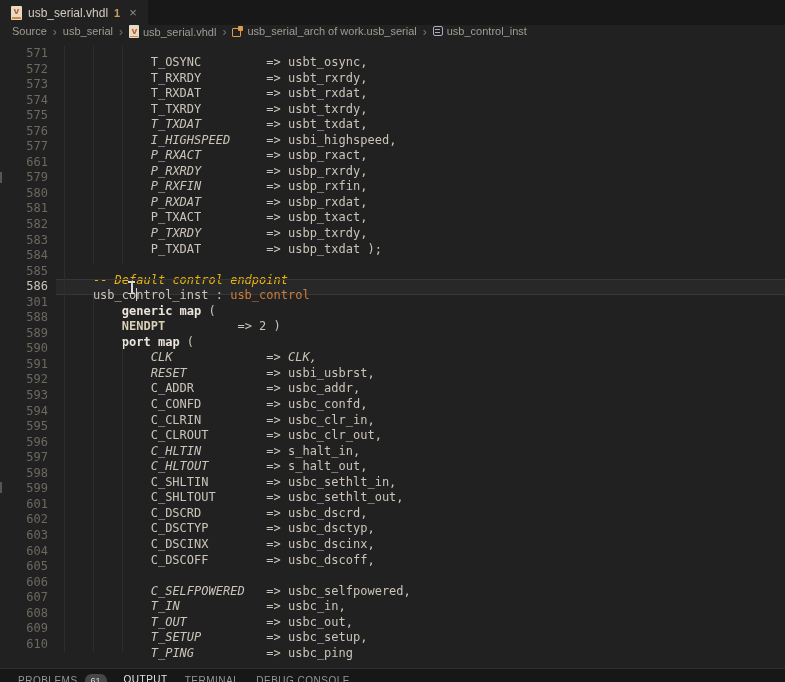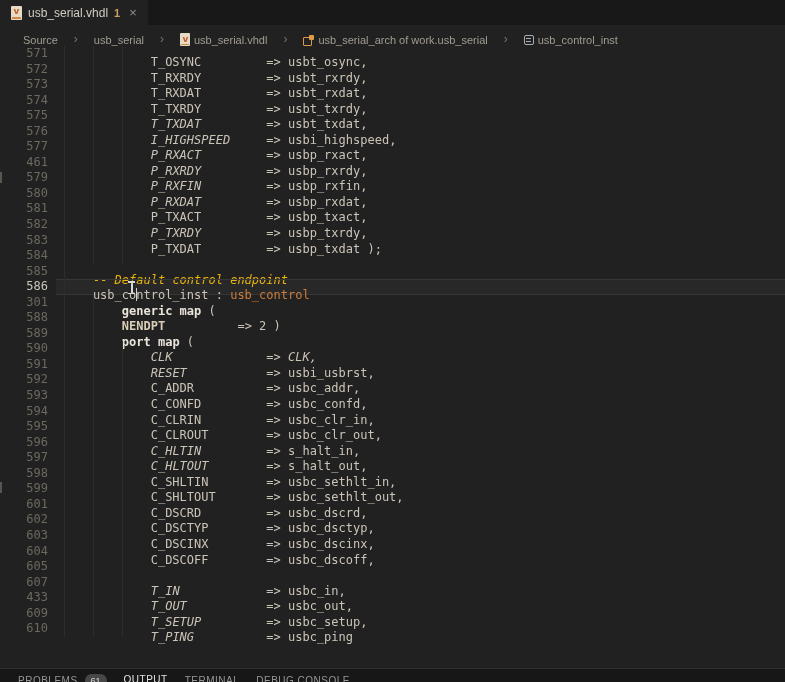--- a/index.html
+++ b/index.html
@@ -25,8 +25,8 @@
   
   .breadcrumb{
     position:absolute; top:25px; left:0; right:0; height:21px;
-    background:#212121; display:flex; align-items:flex-end;
-    padding-left:23px; font-size:11px; color:#a29d93; white-space:nowrap;gap:10px;
+    background:#212121; display:flex; align-items:flex-start;
+    padding-left:12px; font-size:11px; color:#a29d93; white-space:nowrap;
   }
   .bc-item{ display:flex; align-items:center; gap:4px; cursor:pointer; }
   .bc-sep{ color:#78746c; margin:0 6px; font-size:12px; }

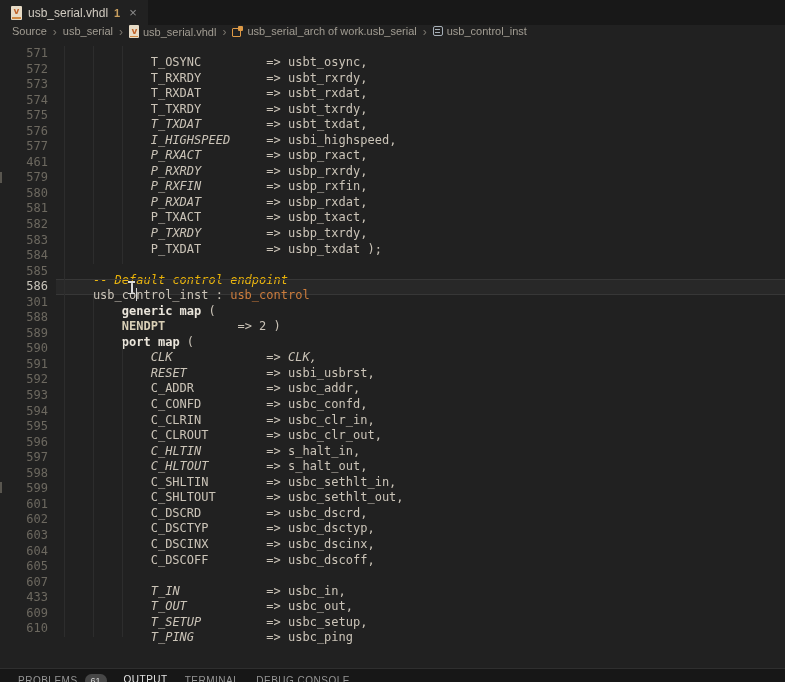--- a/index.html
+++ b/index.html
@@ -185,7 +185,7 @@
         <i class="guide" style="left: 64px;"></i>
         <i class="guide" style="left: 92.88px;"></i>
         <i class="guide" style="left: 121.76px;"></i>
-        <span class="num">461</span>
+        <span class="num">661</span>
         <span class="txt"><span class="tk-p">            </span><span class="tk-i">P_RXRDY</span><span class="tk-p">         =&gt; usbp_rxrdy,</span></span>
       </div>
       <div class="row">

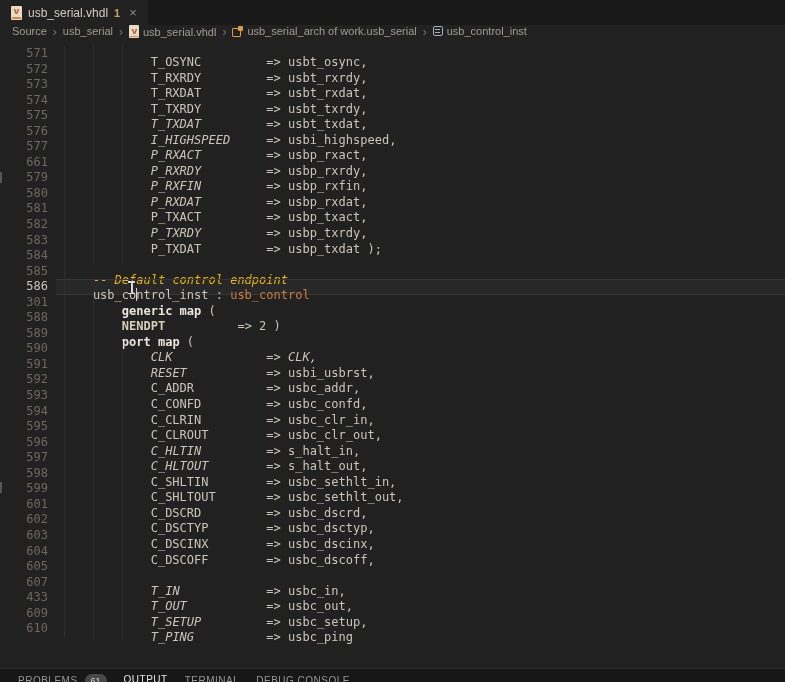--- a/index.html
+++ b/index.html
@@ -366,6 +366,13 @@
         <i class="guide" style="left: 64px;"></i>
         <i class="guide" style="left: 92.88px;"></i>
         <i class="guide" style="left: 121.76px;"></i>
+        <span class="num">606</span>
+        <span class="txt"><span class="tk-p">            </span><span class="tk-i">C_SELFPOWERED</span><span class="tk-p">   =&gt; usbc_selfpowered,</span></span>
+      </div>
+      <div class="row">
+        <i class="guide" style="left: 64px;"></i>
+        <i class="guide" style="left: 92.88px;"></i>
+        <i class="guide" style="left: 121.76px;"></i>
         <span class="num">607</span>
         <span class="txt"><span class="tk-p">            </span><span class="tk-i">T_IN</span><span class="tk-p">            =&gt; usbc_in,</span></span>
       </div>

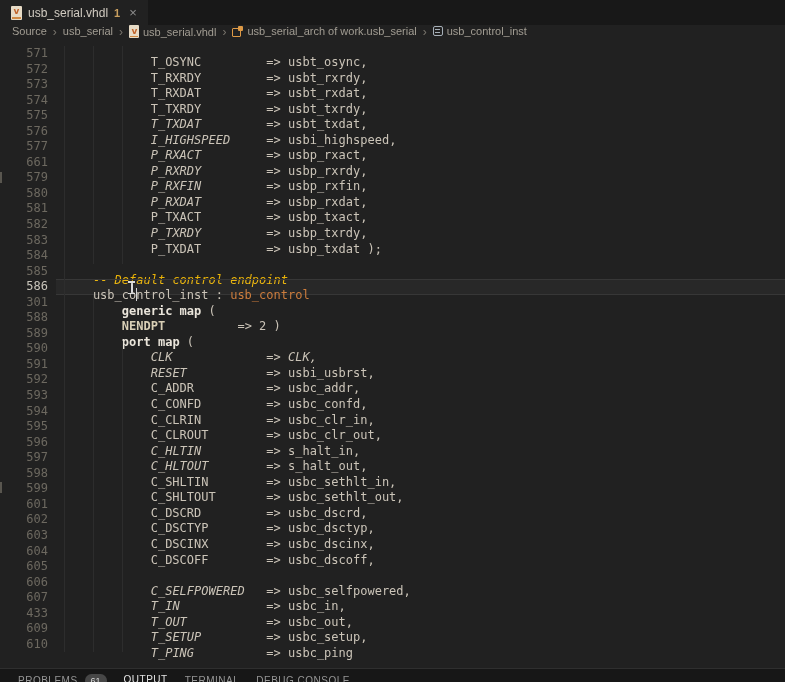--- a/index.html
+++ b/index.html
@@ -380,7 +380,7 @@
         <i class="guide" style="left: 64px;"></i>
         <i class="guide" style="left: 92.88px;"></i>
         <i class="guide" style="left: 121.76px;"></i>
-        <span class="num">433</span>
+        <span class="num">608</span>
         <span class="txt"><span class="tk-p">            </span><span class="tk-i">T_OUT</span><span class="tk-p">           =&gt; usbc_out,</span></span>
       </div>
       <div class="row">

